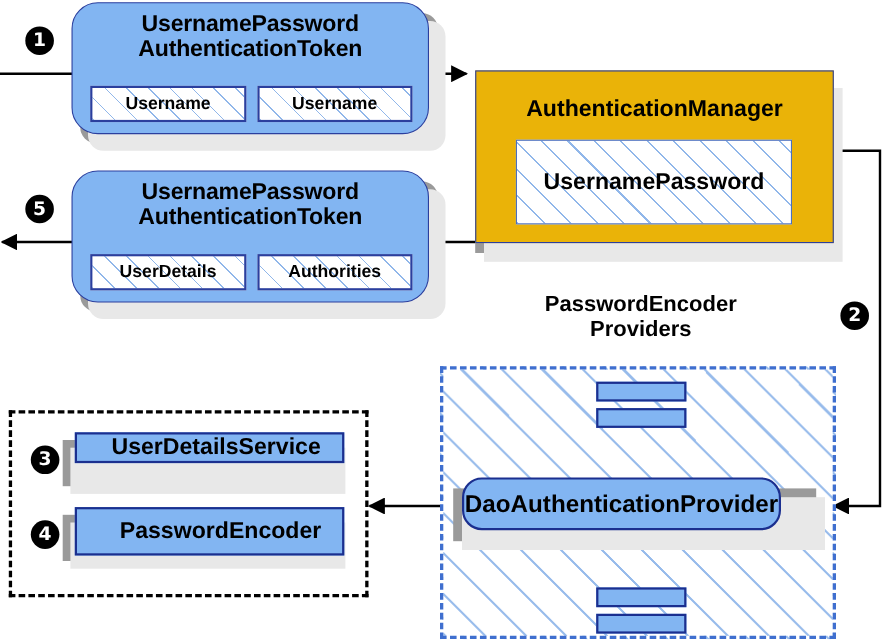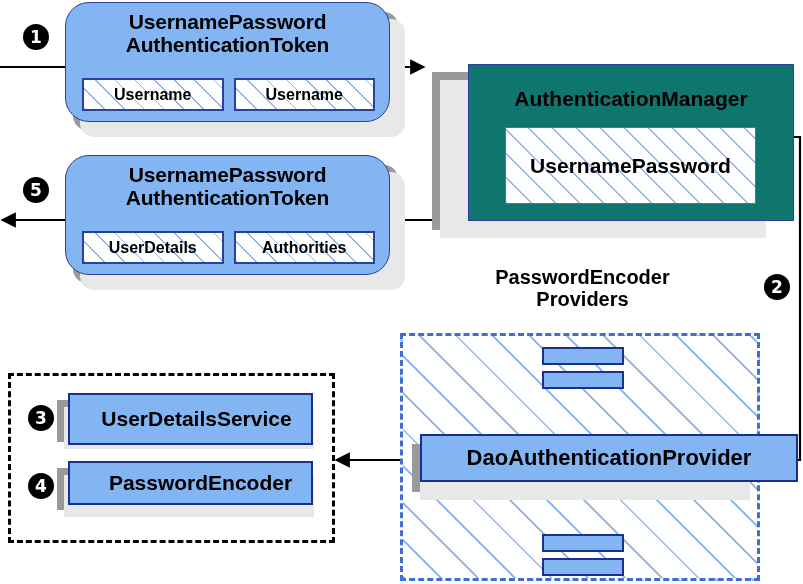--- a/index.html
+++ b/index.html
@@ -74,10 +74,9 @@
 
   
   .sq-card {
-    background: #0f766e;
+    background: #eab308;
     border: 1.6px solid #2b3f9e;
     box-sizing: border-box;
-    margin-left: 36px;
   }
   .mgr-title {
     font-size: 21px;

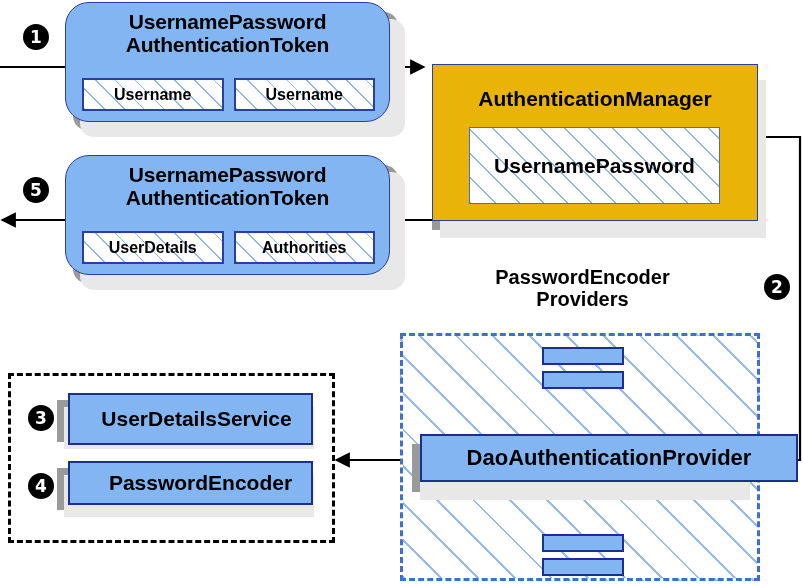--- a/index.html
+++ b/index.html
@@ -269,7 +269,7 @@
 
   <div class="abs shadow-dark" style="left:57px; top:400px; width:250px; height:42px;"></div>
   <div class="abs shadow-light" style="left:64px; top:407px; width:250px; height:42px;"></div>
-  <div class="abs bar-node" style="left:68px; top:393px; width:245px; height:52px; font-size:21px;padding-left:12px;">UserDetailsService</div>
+  <div class="abs bar-node" style="left:68px; top:393px; width:245px; height:28px; font-size:21px;padding-left:12px;">UserDetailsService</div>
 
   <div class="abs shadow-dark" style="left:57px; top:468px; width:250px; height:42px;"></div>
   <div class="abs shadow-light" style="left:64px; top:475px; width:250px; height:42px;"></div>

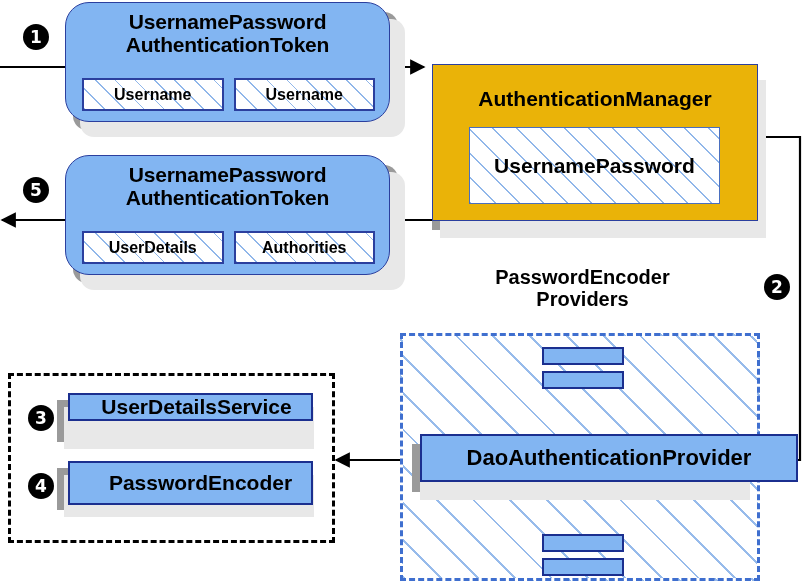--- a/index.html
+++ b/index.html
@@ -257,7 +257,7 @@
 
   <div class="abs shadow-dark" style="left:412px; top:444px; width:330px; height:48px;"></div>
   <div class="abs shadow-light" style="left:420px; top:452px; width:330px; height:48px;"></div>
-  <div class="abs bar-node" style="left:420px; top:434px; width:378px; height:48px;">DaoAuthenticationProvider</div>
+  <div class="abs bar-node" style="left:420px; top:434px; width:290px; height:48px;border-radius:18px;">DaoAuthenticationProvider</div>
 
   <div class="abs mini-bar" style="left:542px; top:534px; width:82px; height:18px;"></div>
   <div class="abs mini-bar" style="left:542px; top:558px; width:82px; height:18px;"></div>

